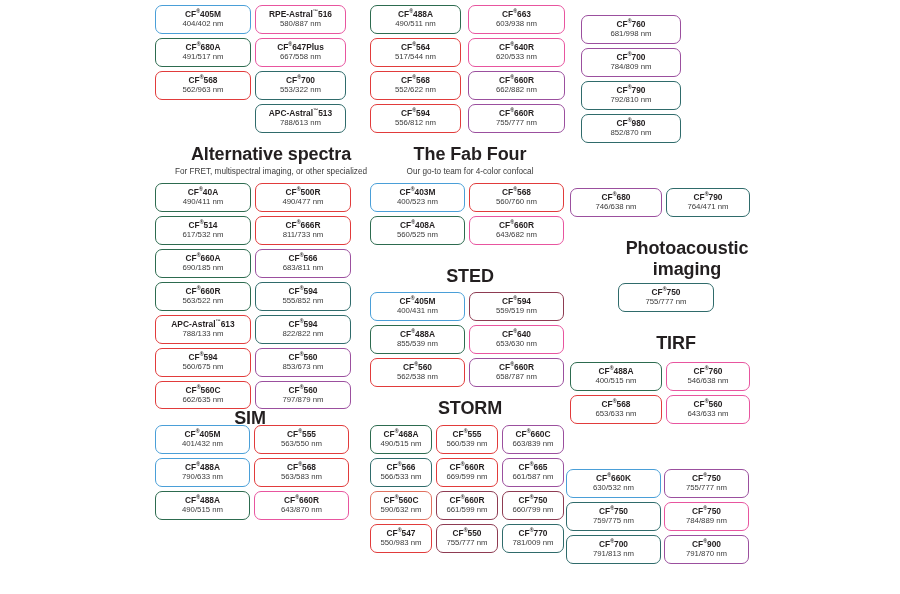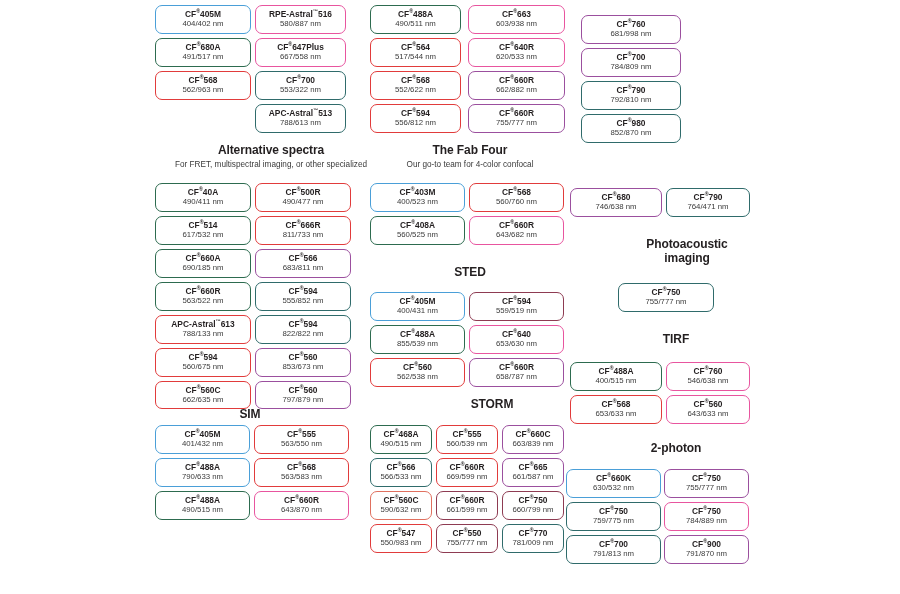--- a/index.html
+++ b/index.html
@@ -27,7 +27,7 @@
   }
   
   .sect-title {
-    font-size: 12px;
+    font-size: 18px;
     font-weight: bold;
     text-align: center;
     color: #231f20;

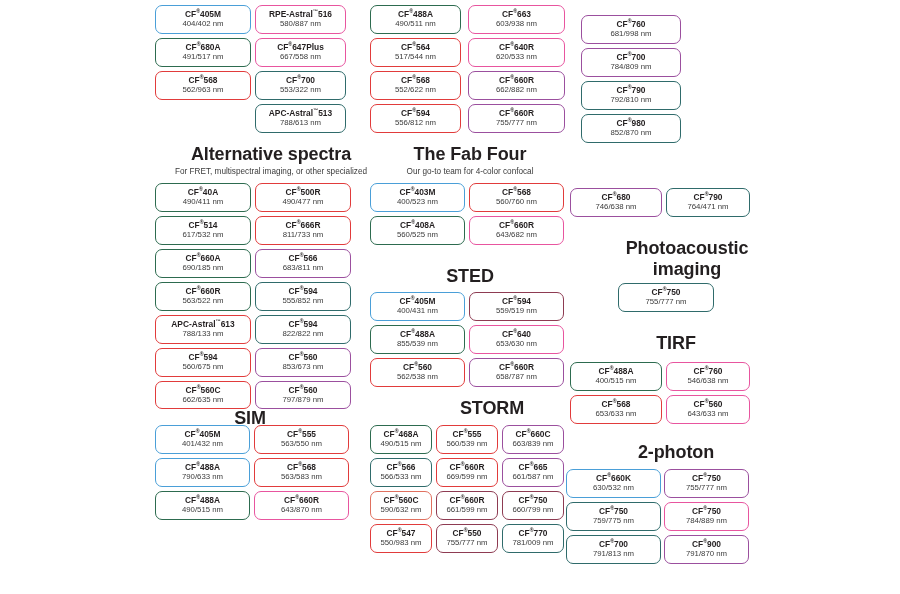--- a/index.html
+++ b/index.html
@@ -406,7 +406,7 @@
         <div class="wl">643/870 nm</div>
       </div>
     </div>
-    <div class="block" style="left: 394px; top: 398px; width: 196px;">
+    <div class="block" style="left: 372px; top: 398px; width: 196px;">
       <div class="sect-title">STORM</div>
     </div>
     <div class="col" style="left: 370px; top: 425px; width: 62px;">

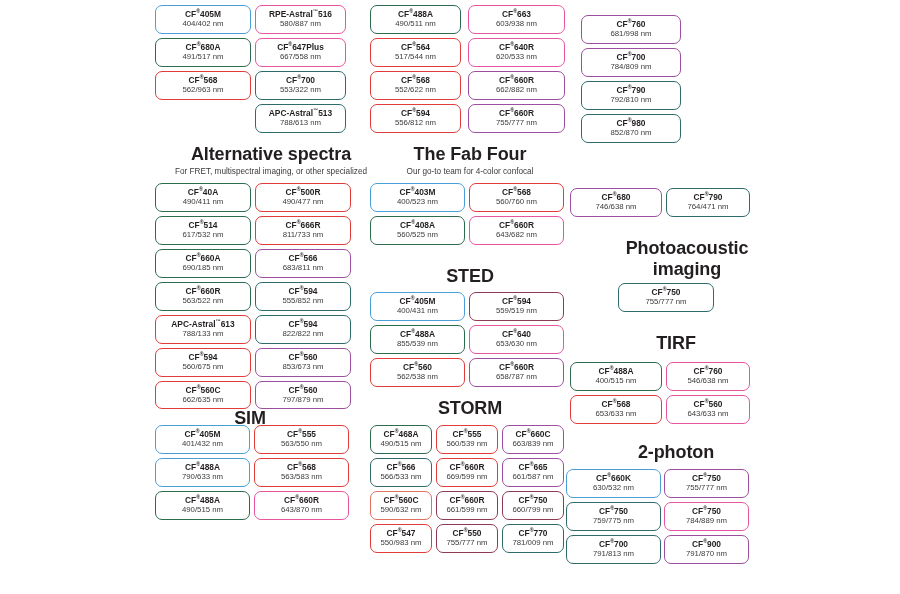--- a/index.html
+++ b/index.html
@@ -344,9 +344,6 @@
         <div class="wl">643/633 nm</div>
       </div>
     </div>
-    <div class="block" style="left: 578px; top: 442px; width: 196px;">
-      <div class="sect-title">2-photon</div>
-    </div>
     <div class="col" style="left: 566px; top: 469px; width: 95px;">
       <div class="chip c-blue">
         <div class="nm"><span>CF</span><sup>®</sup><span>660K</span></div>

